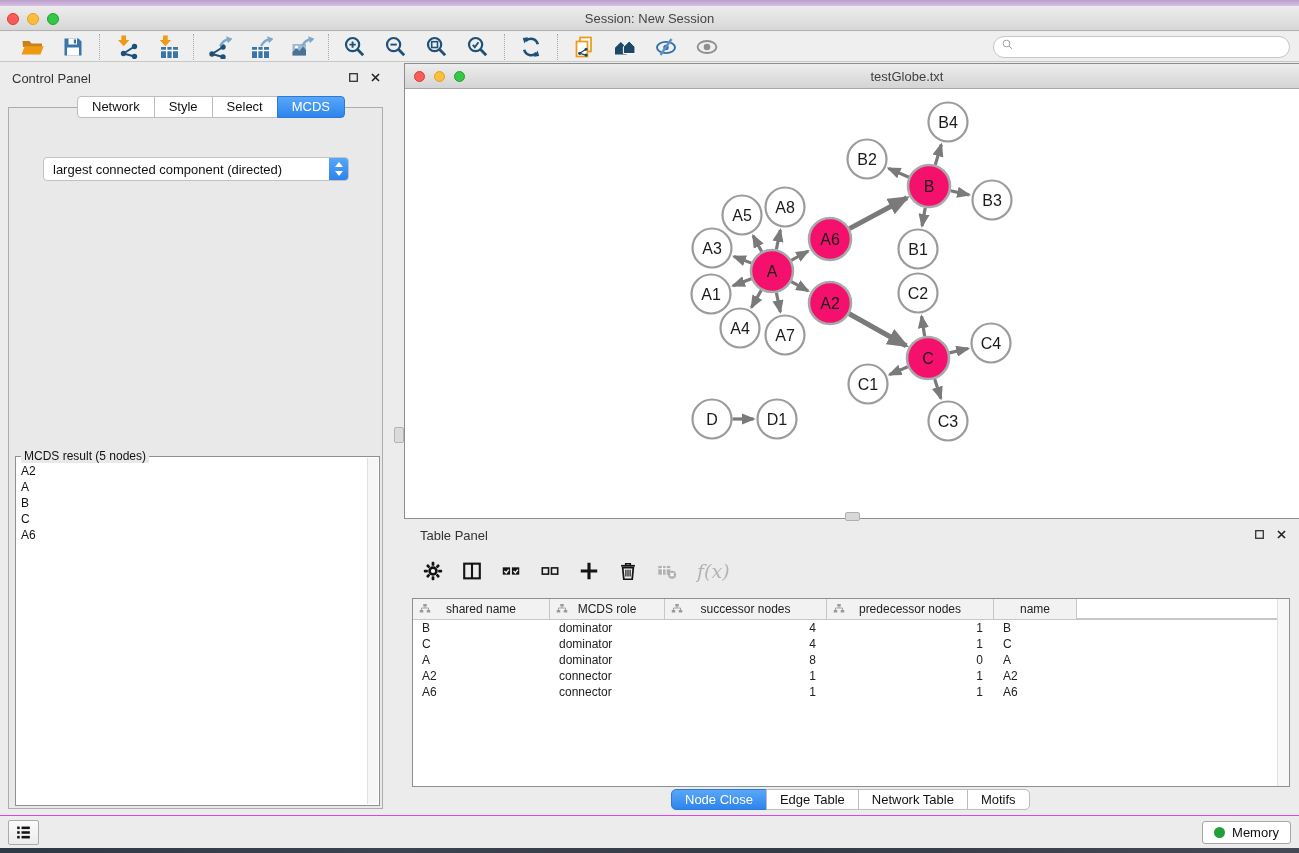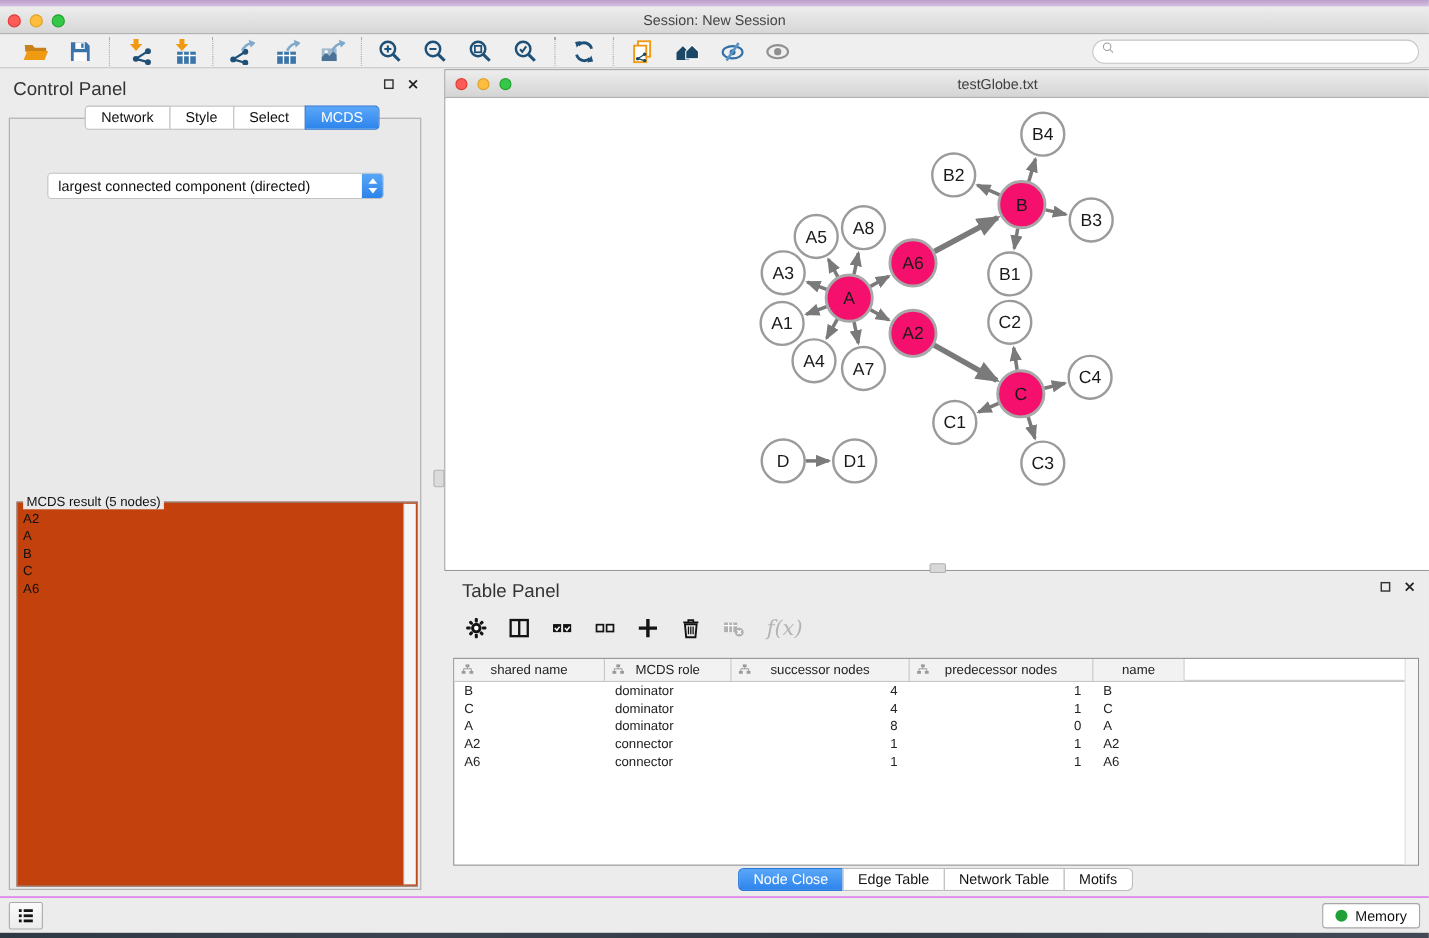--- a/index.html
+++ b/index.html
@@ -39,7 +39,7 @@
 
   
   .control-panel { position:absolute; left:0; top:63px; width:390px; bottom:38px; }
-  .panel-header-label { position:absolute; left:12px; top:8px; font-size:17px; color:#333; }
+  .panel-header-label { position:absolute; left:12px; top:8px; font-size:13px; color:#333; }
   .panel-header-icons { position:absolute; right:8px; top:7px; display:flex; gap:9px; }
   .ph-icon { width:13px; height:13px; display:inline-block; }
   .ph-icon svg { width:13px; height:13px; }

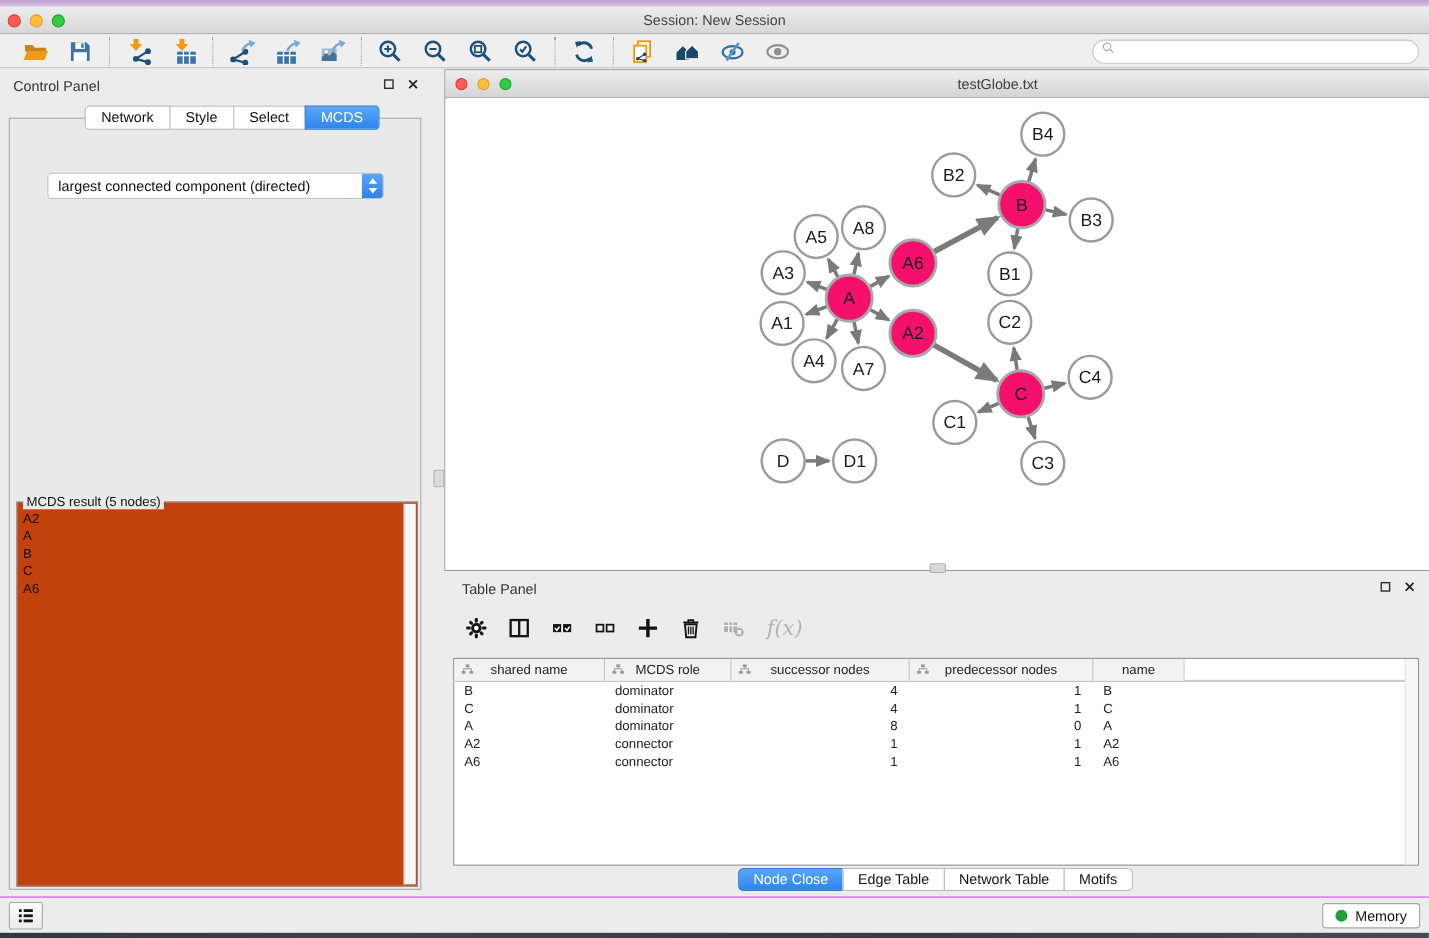--- a/index.html
+++ b/index.html
@@ -68,7 +68,7 @@
   .btn { height:22px; line-height:20px; padding:0 16px; background:linear-gradient(#FEFEFE,#F2F2F2);
     border:1px solid #B3B3B3; border-radius:4px; font-size:13px; color:#111; cursor:default; }
   .result-box { position:absolute; left:6px; right:2px; top:348px; bottom:2px;
-    background:#c2410c; border:1px solid #8F8F8F;text-decoration:underline; }
+    background:#ffffff; border:1px solid #8F8F8F;text-decoration:underline; }
   .result-legend { position:absolute; top:-8px; left:5px; background:#E9E9E9;
     padding:0 3px; font-size:12px; color:#111; }
   .result-list { position:absolute; left:1px; top:6px; right:13px; bottom:1px; overflow:hidden; }

